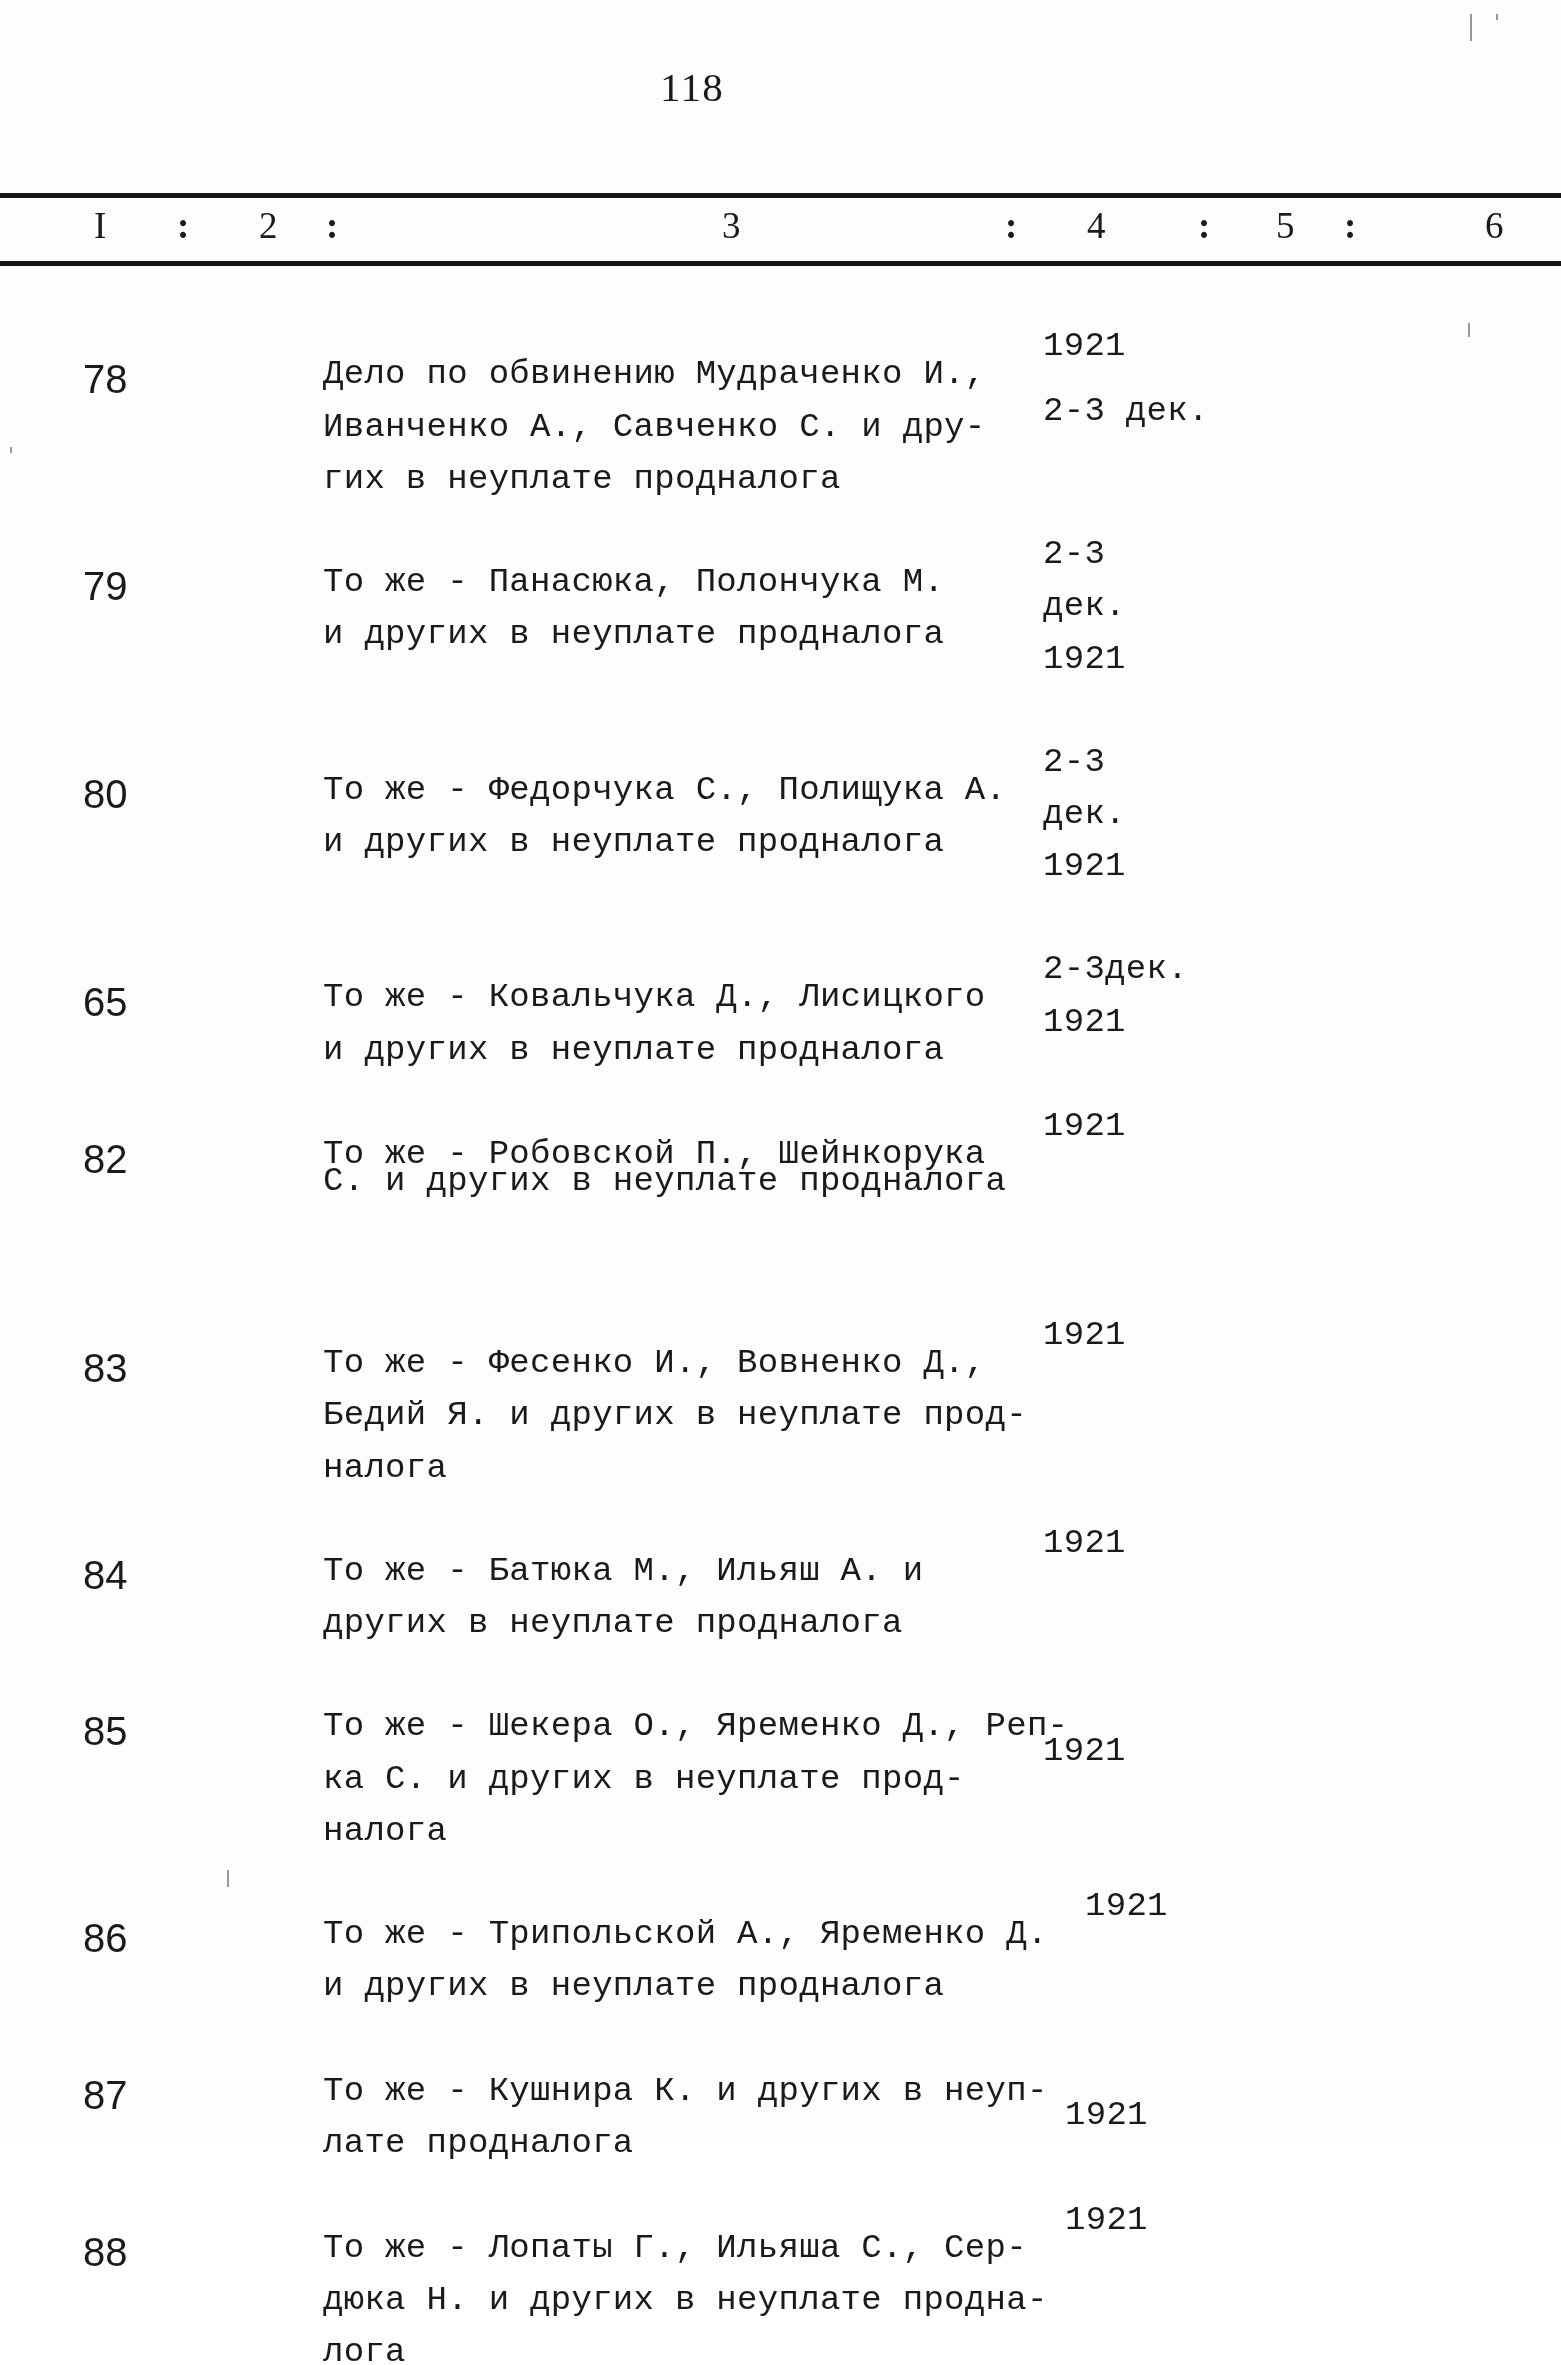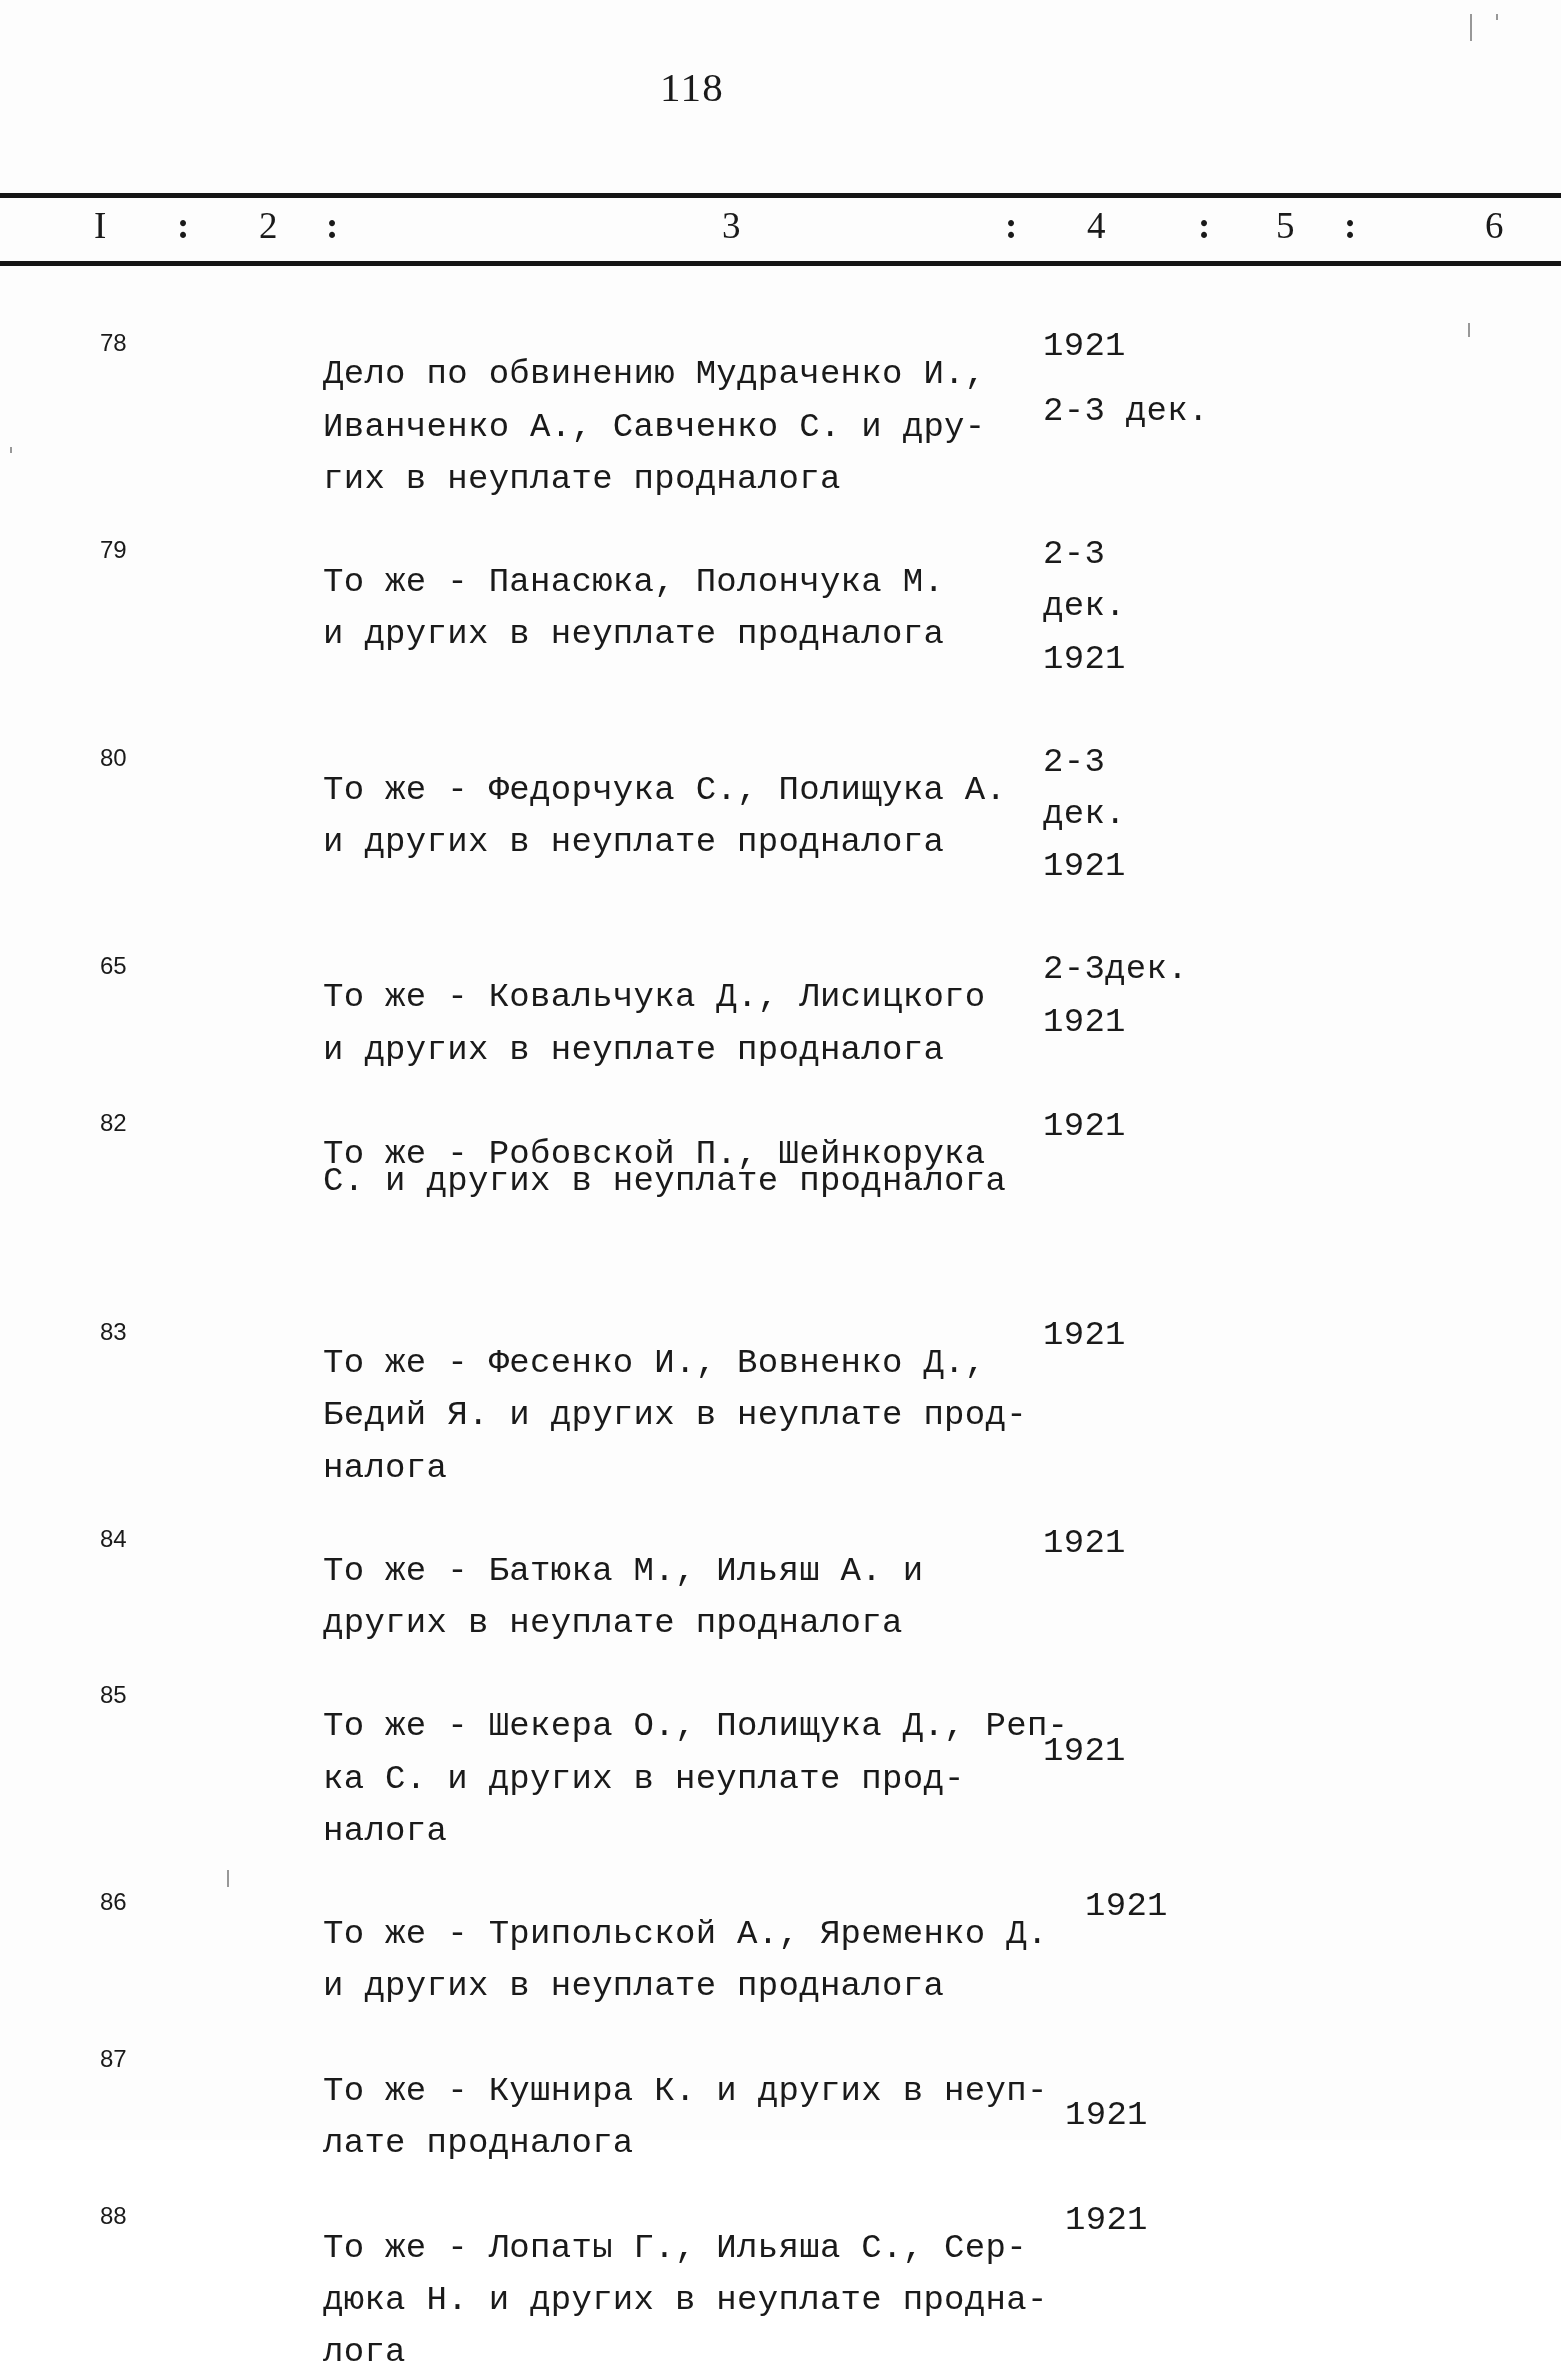--- a/index.html
+++ b/index.html
@@ -13,7 +13,7 @@
   .rule.bottom { top: 261px; }
   .hdr { position: absolute; top: 204px; font-size: 37px; font-family: "Liberation Serif", "DejaVu Serif", serif; }
   .hdr.sep { font-weight: bold; }
-  .row-num { position: absolute; left: 100px; font-size: 24px; font-family: "Liberation Sans", "DejaVu Sans", sans-serif; }
+  .row-num { position: absolute; left: 83px; font-size: 40px; font-family: "Liberation Sans", "DejaVu Sans", sans-serif; margin-top: 28px; }
   .line { position: absolute; left: 323px; font-size: 34px; white-space: pre; letter-spacing: 0.3px; margin-top: 28px; }
   .date { position: absolute; font-size: 34px; white-space: pre; letter-spacing: 0.3px; }
   .speck { position: absolute; width: 2.1px; height: 6.2px; background: #555; opacity: 0.6; }

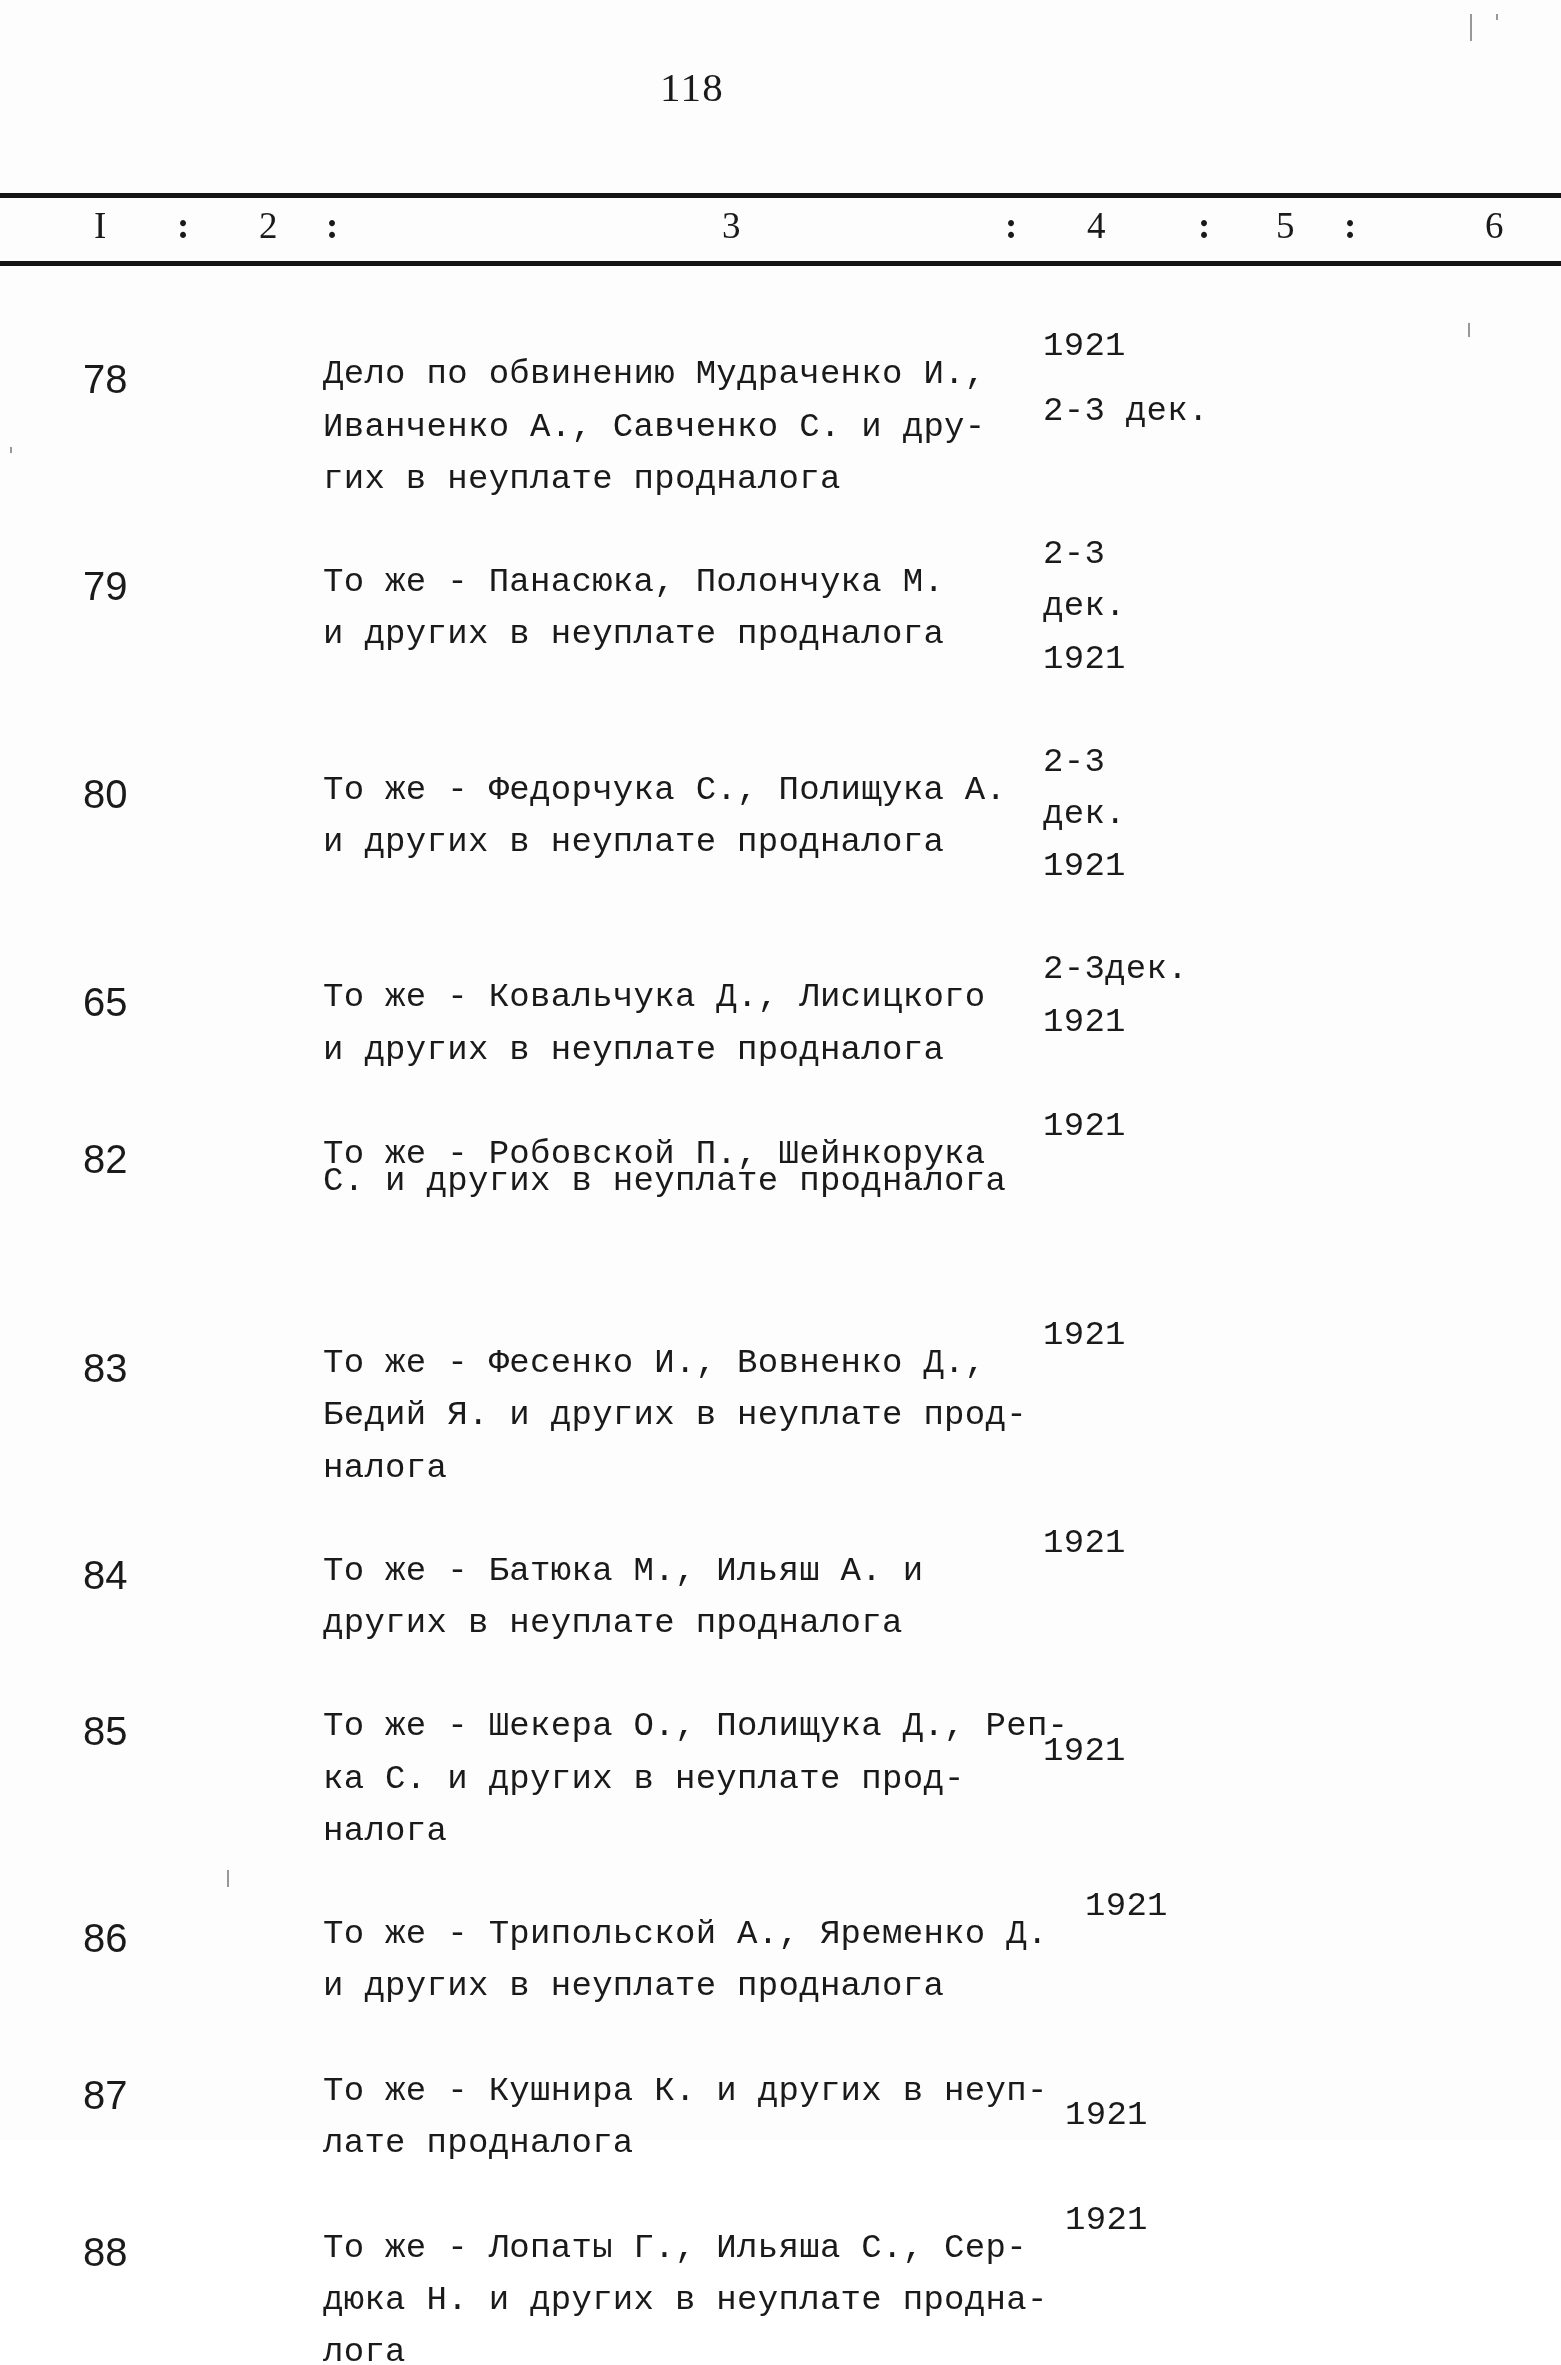--- a/index.html
+++ b/index.html
@@ -100,7 +100,7 @@
 
   <div>
     <span class="row-num" style="top:1681px">85</span>
-    <span class="line" style="top:1679px">То же - Шекера О., Полищука Д., Реп-</span>
+    <span class="line" style="top:1679px">То же - Шекера О., Яременко Д., Реп-</span>
     <span class="line" style="top:1732px">ка С. и других в неуплате прод-</span>
     <span class="line" style="top:1784px">налога</span>
     <span class="date" style="left:1043px; top:1732px">1921</span>

